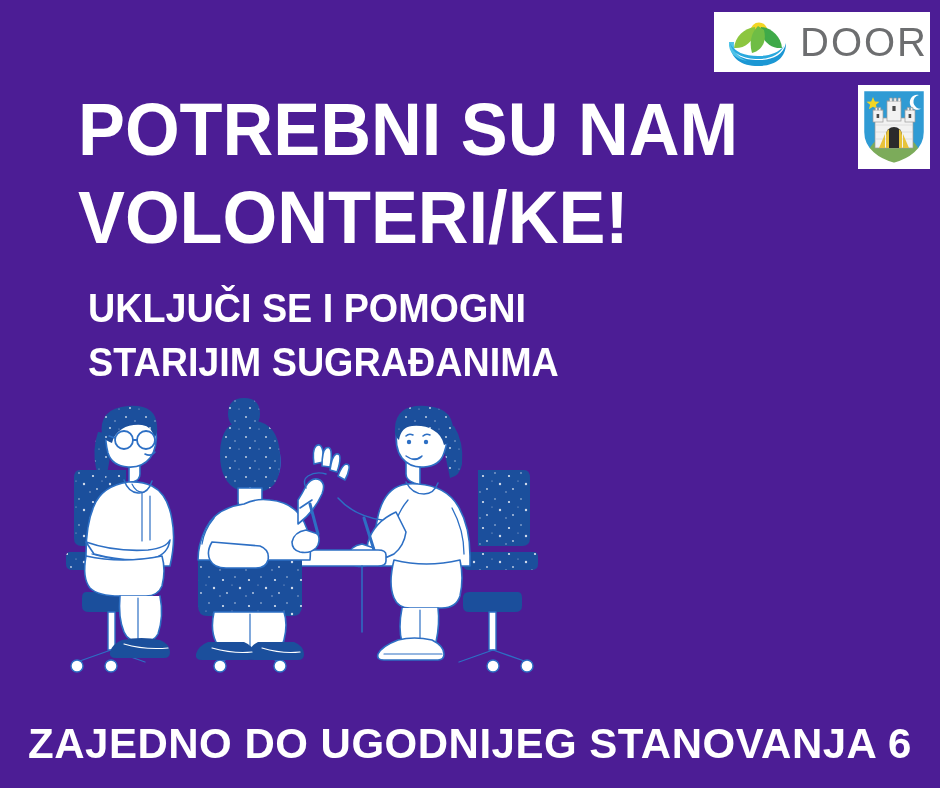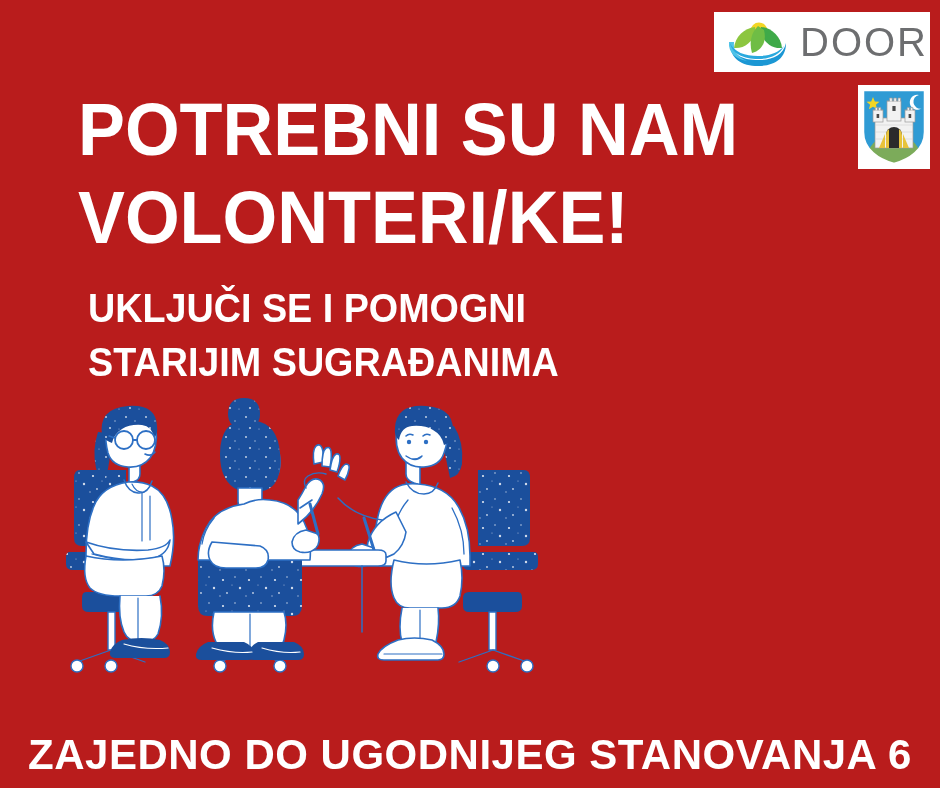--- a/index.html
+++ b/index.html
@@ -12,7 +12,7 @@
     width: 940px;
     height: 788px;
     overflow: hidden;
-    background: #b91c1c;
+    background: #4c1d95;
     font-family: "Liberation Sans", sans-serif;
     -webkit-font-smoothing: antialiased;
   }

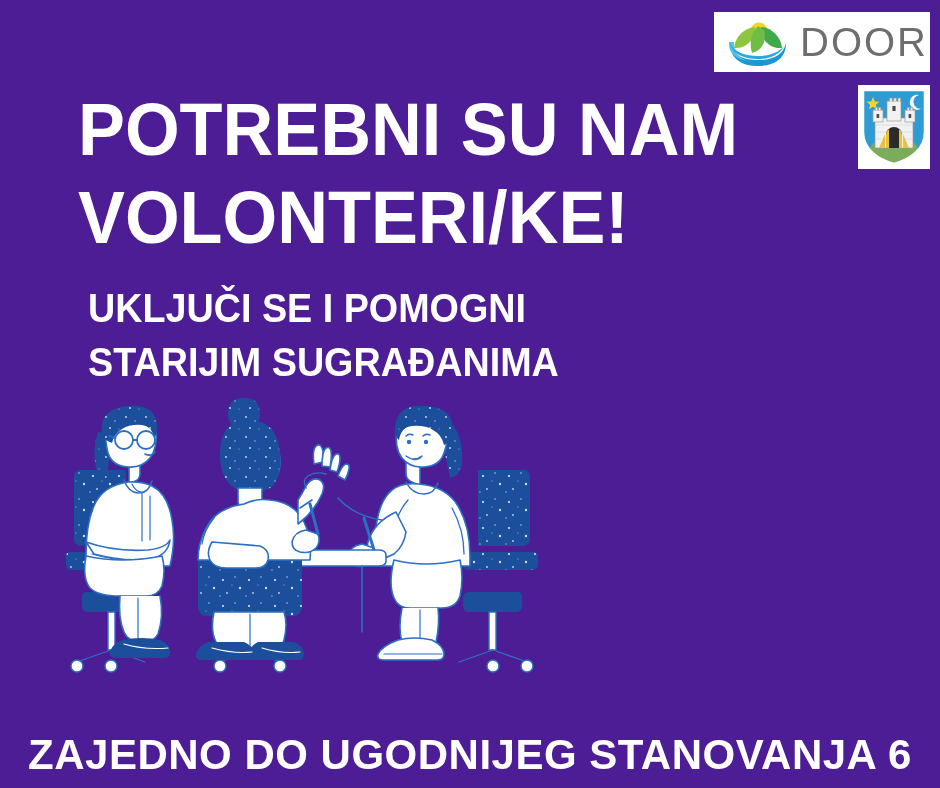--- a/index.html
+++ b/index.html
@@ -104,7 +104,6 @@
     line-height: 52px;
     letter-spacing: 0.5px;
     white-space: nowrap;
-    margin-top: 11px;
   }
 
   

